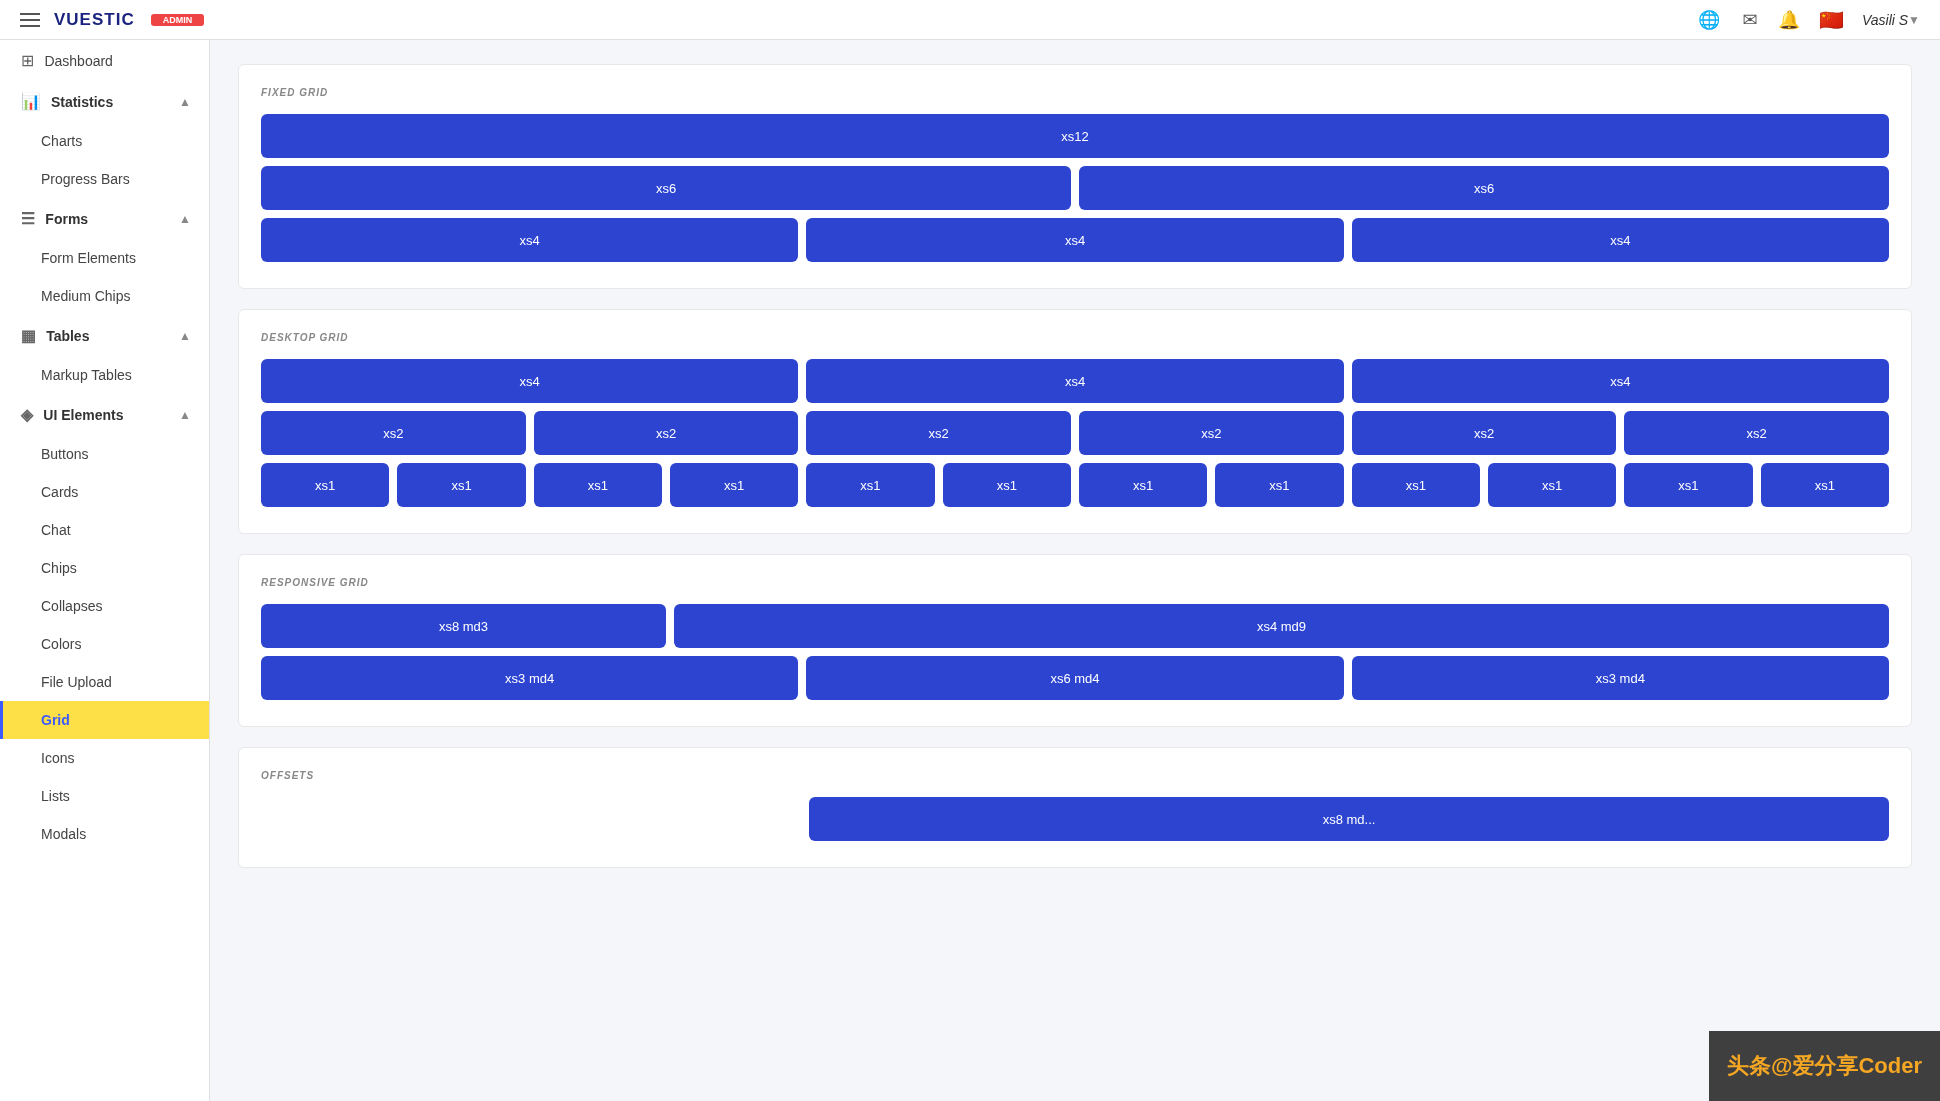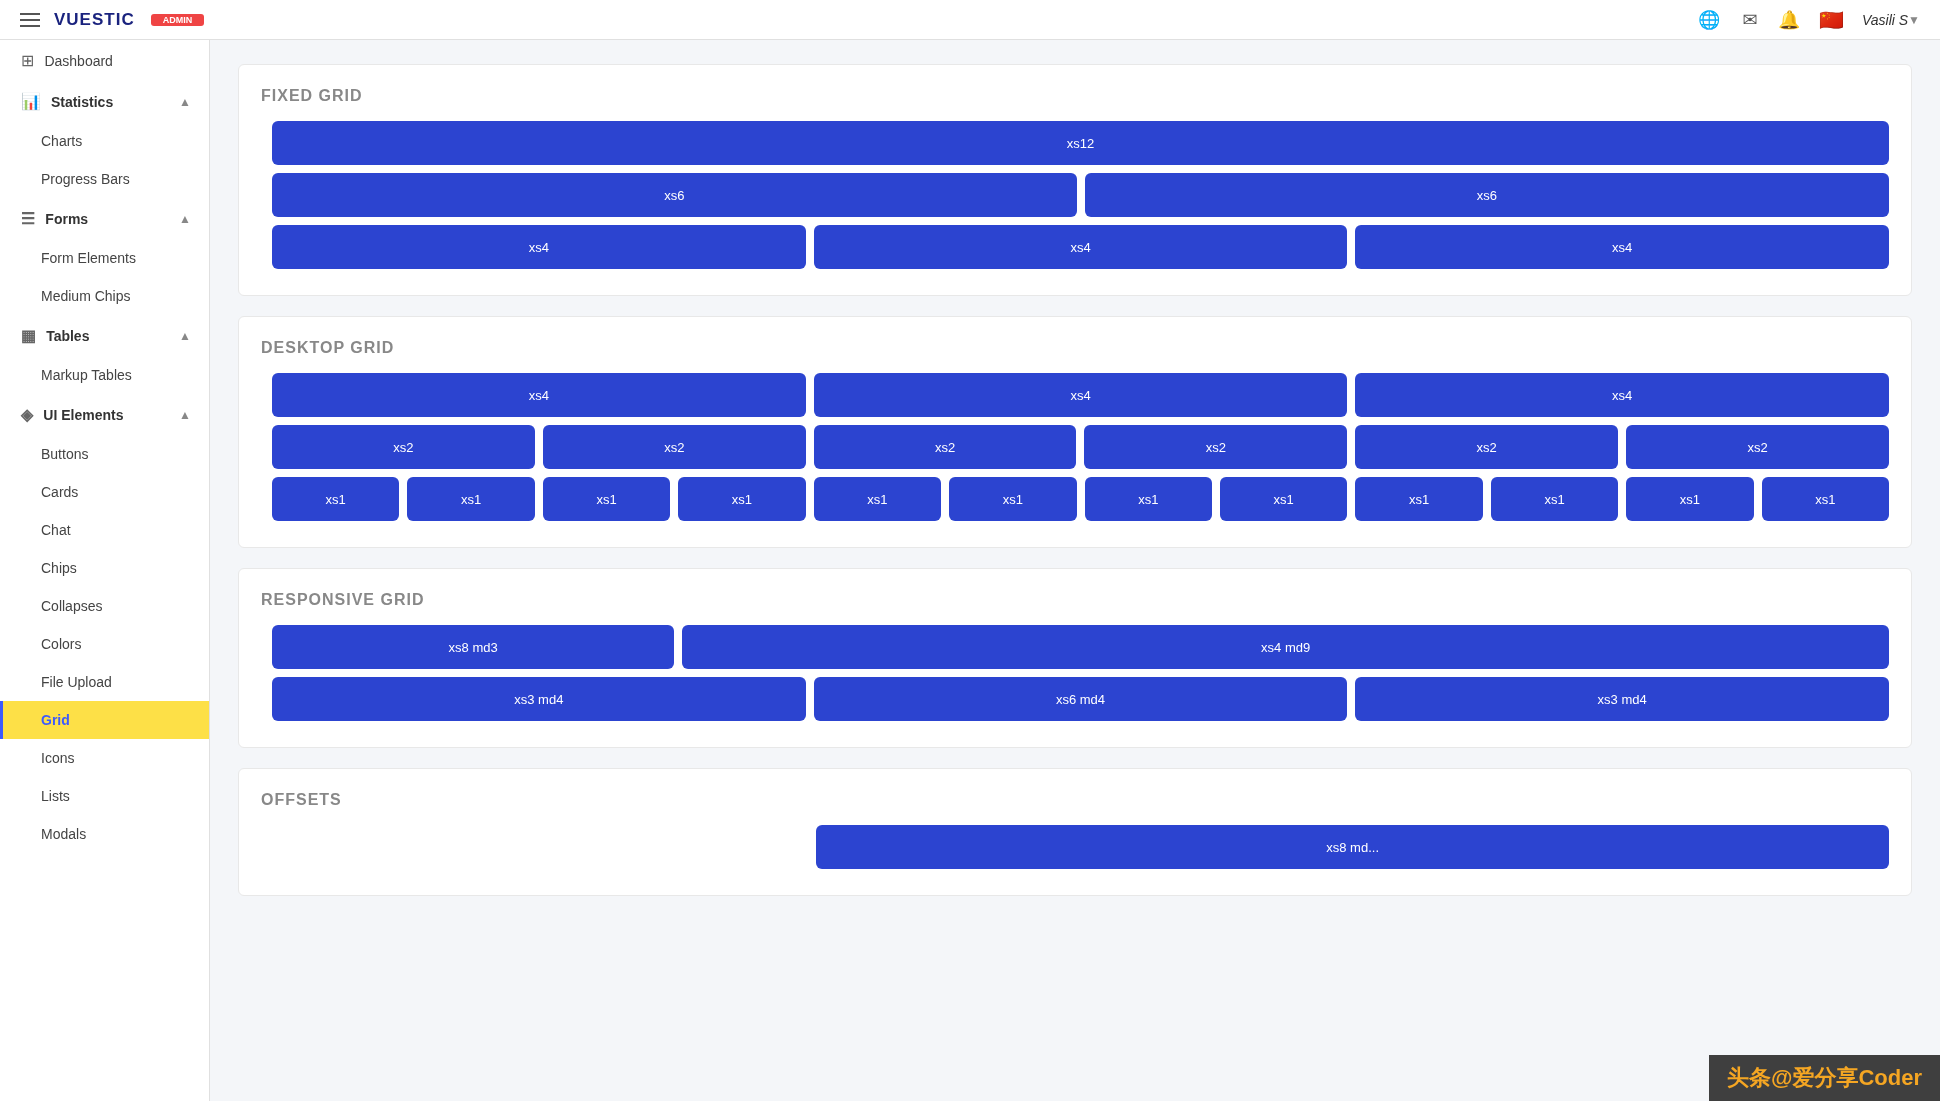--- a/index.html
+++ b/index.html
@@ -88,12 +88,13 @@
       border: 1px solid #e8e8e8;
     }
     .section-title {
-      font-size: 16px;
+      font-size: 10px;
       font-weight: 700;
       color: #888;
       letter-spacing: 1px;
       margin-bottom: 16px;
       text-transform: uppercase;
+      font-style: italic;
     }
 
     

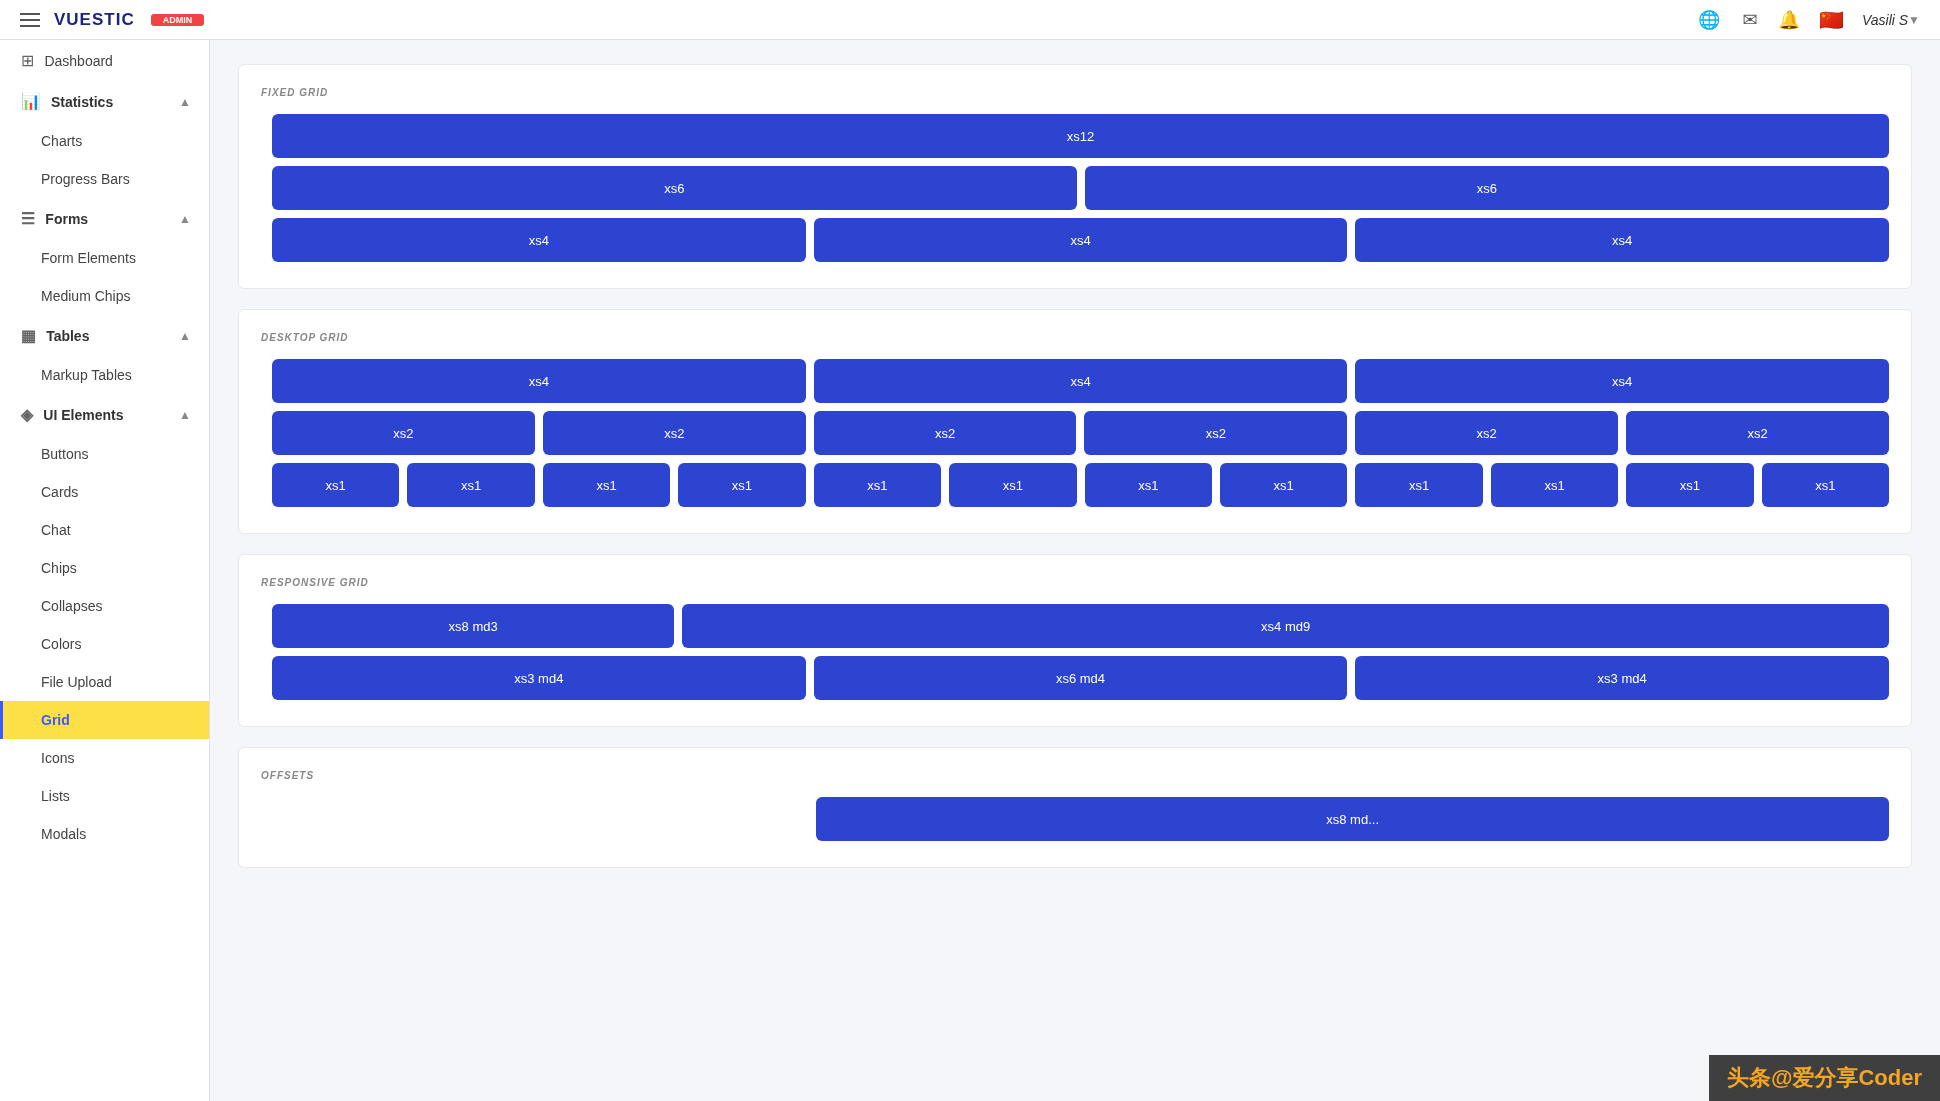--- a/index.html
+++ b/index.html
@@ -102,7 +102,6 @@
       display: flex;
       gap: 8px;
       margin-bottom: 8px;
-      margin-left: 11px;
     }
     .grid-row:last-child { margin-bottom: 0; }
 

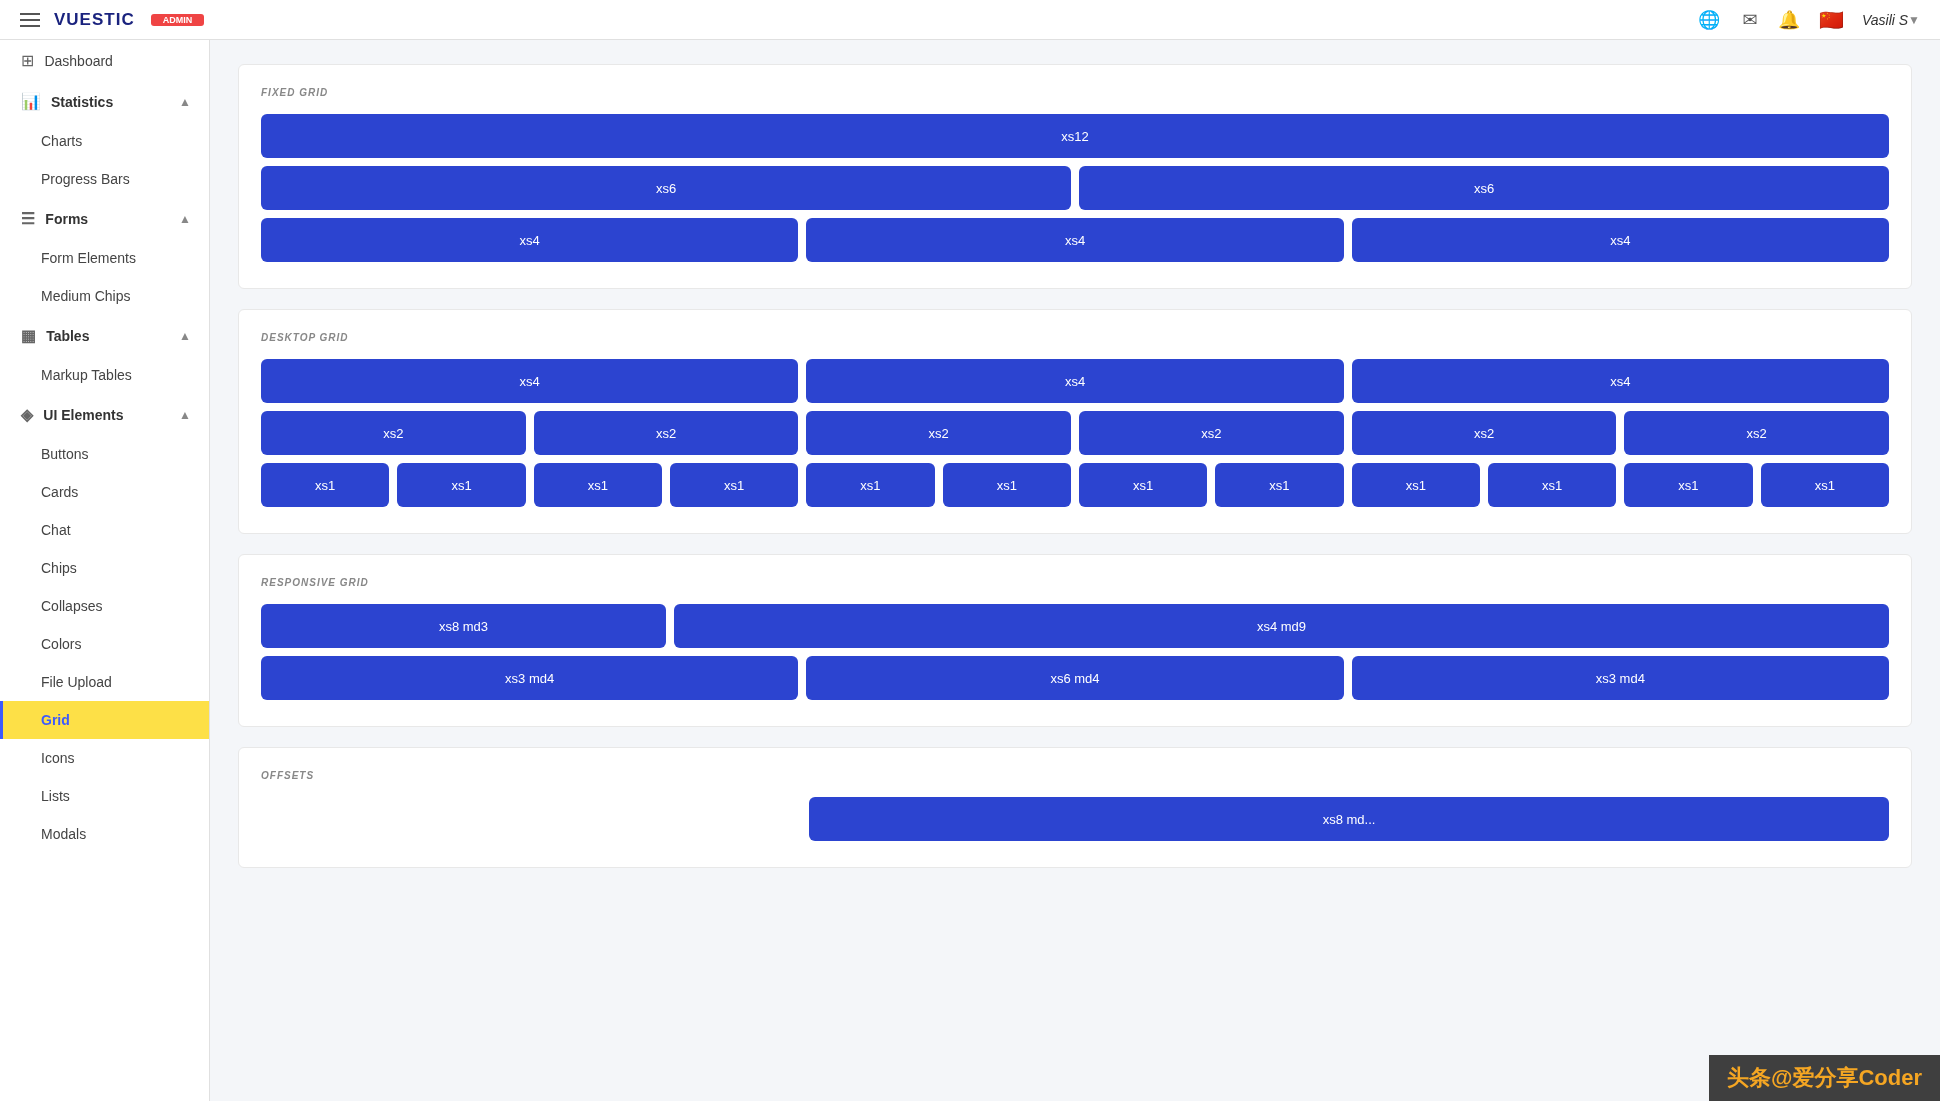--- a/index.html
+++ b/index.html
@@ -128,7 +128,7 @@
       color: #f5a623;
       font-size: 22px;
       font-weight: 700;
-      padding: 8px 18px;
+      padding: 20px 18px;
       pointer-events: none;
       z-index: 999;
     }

